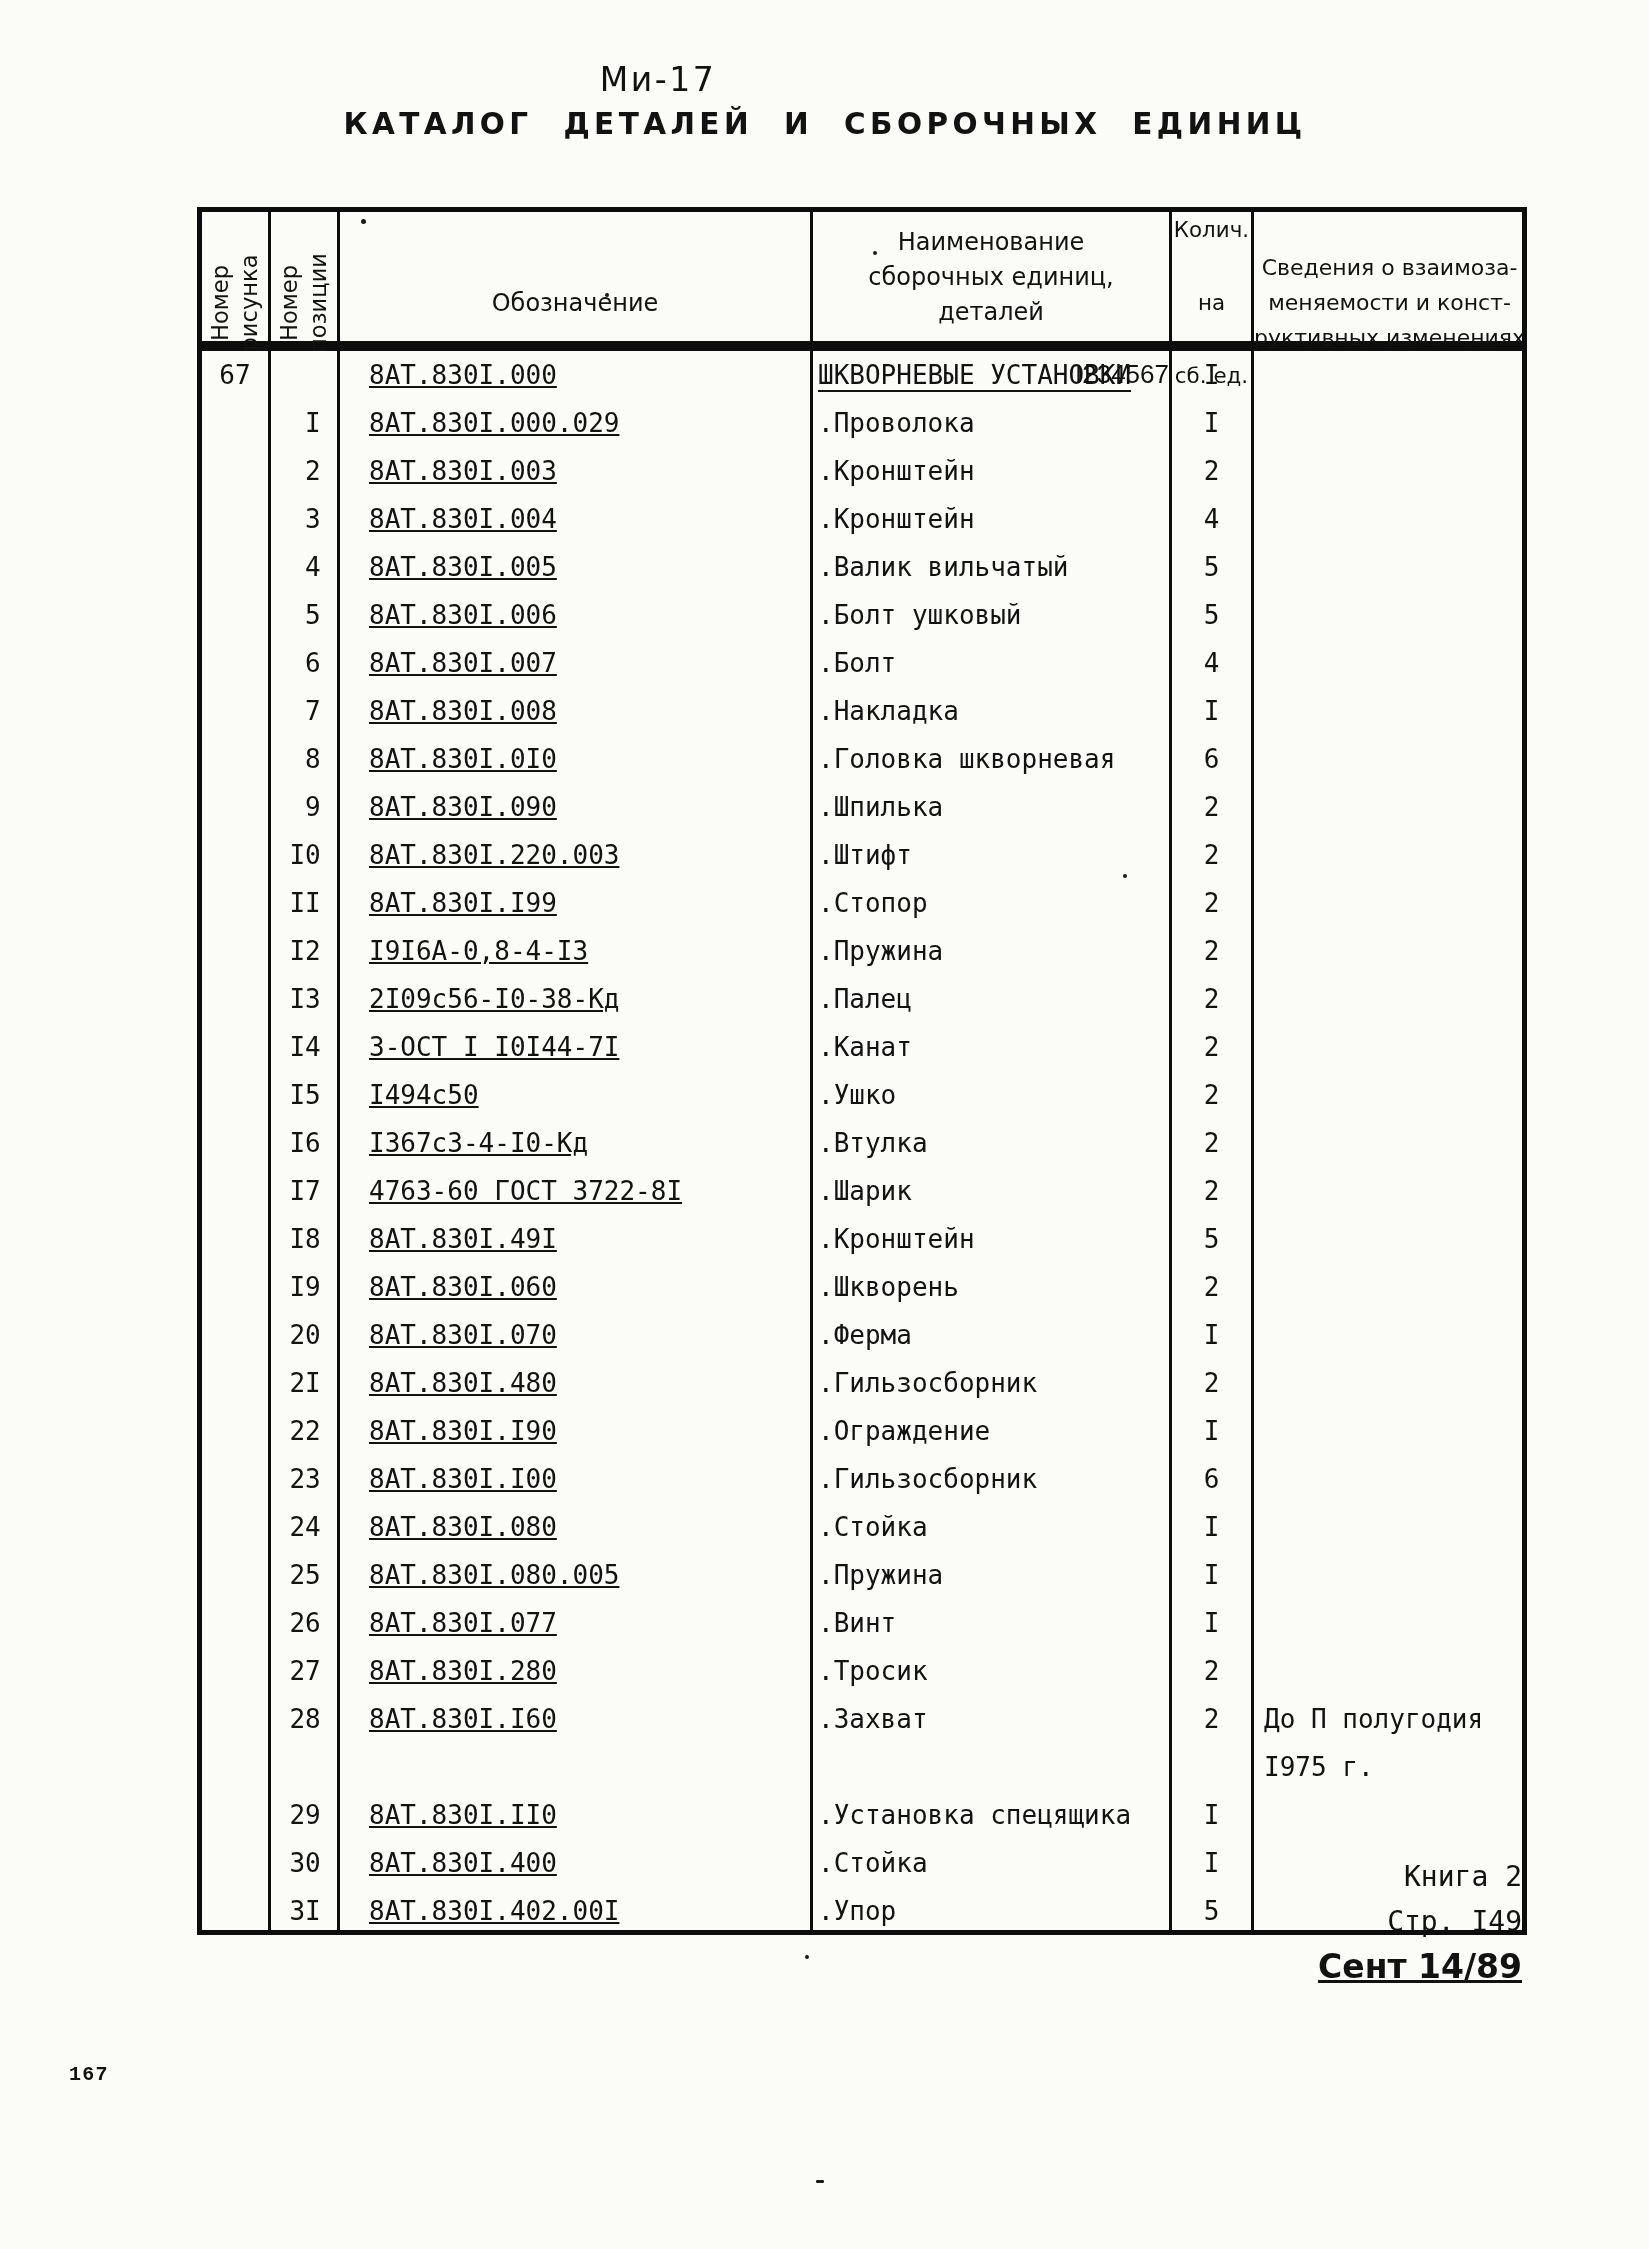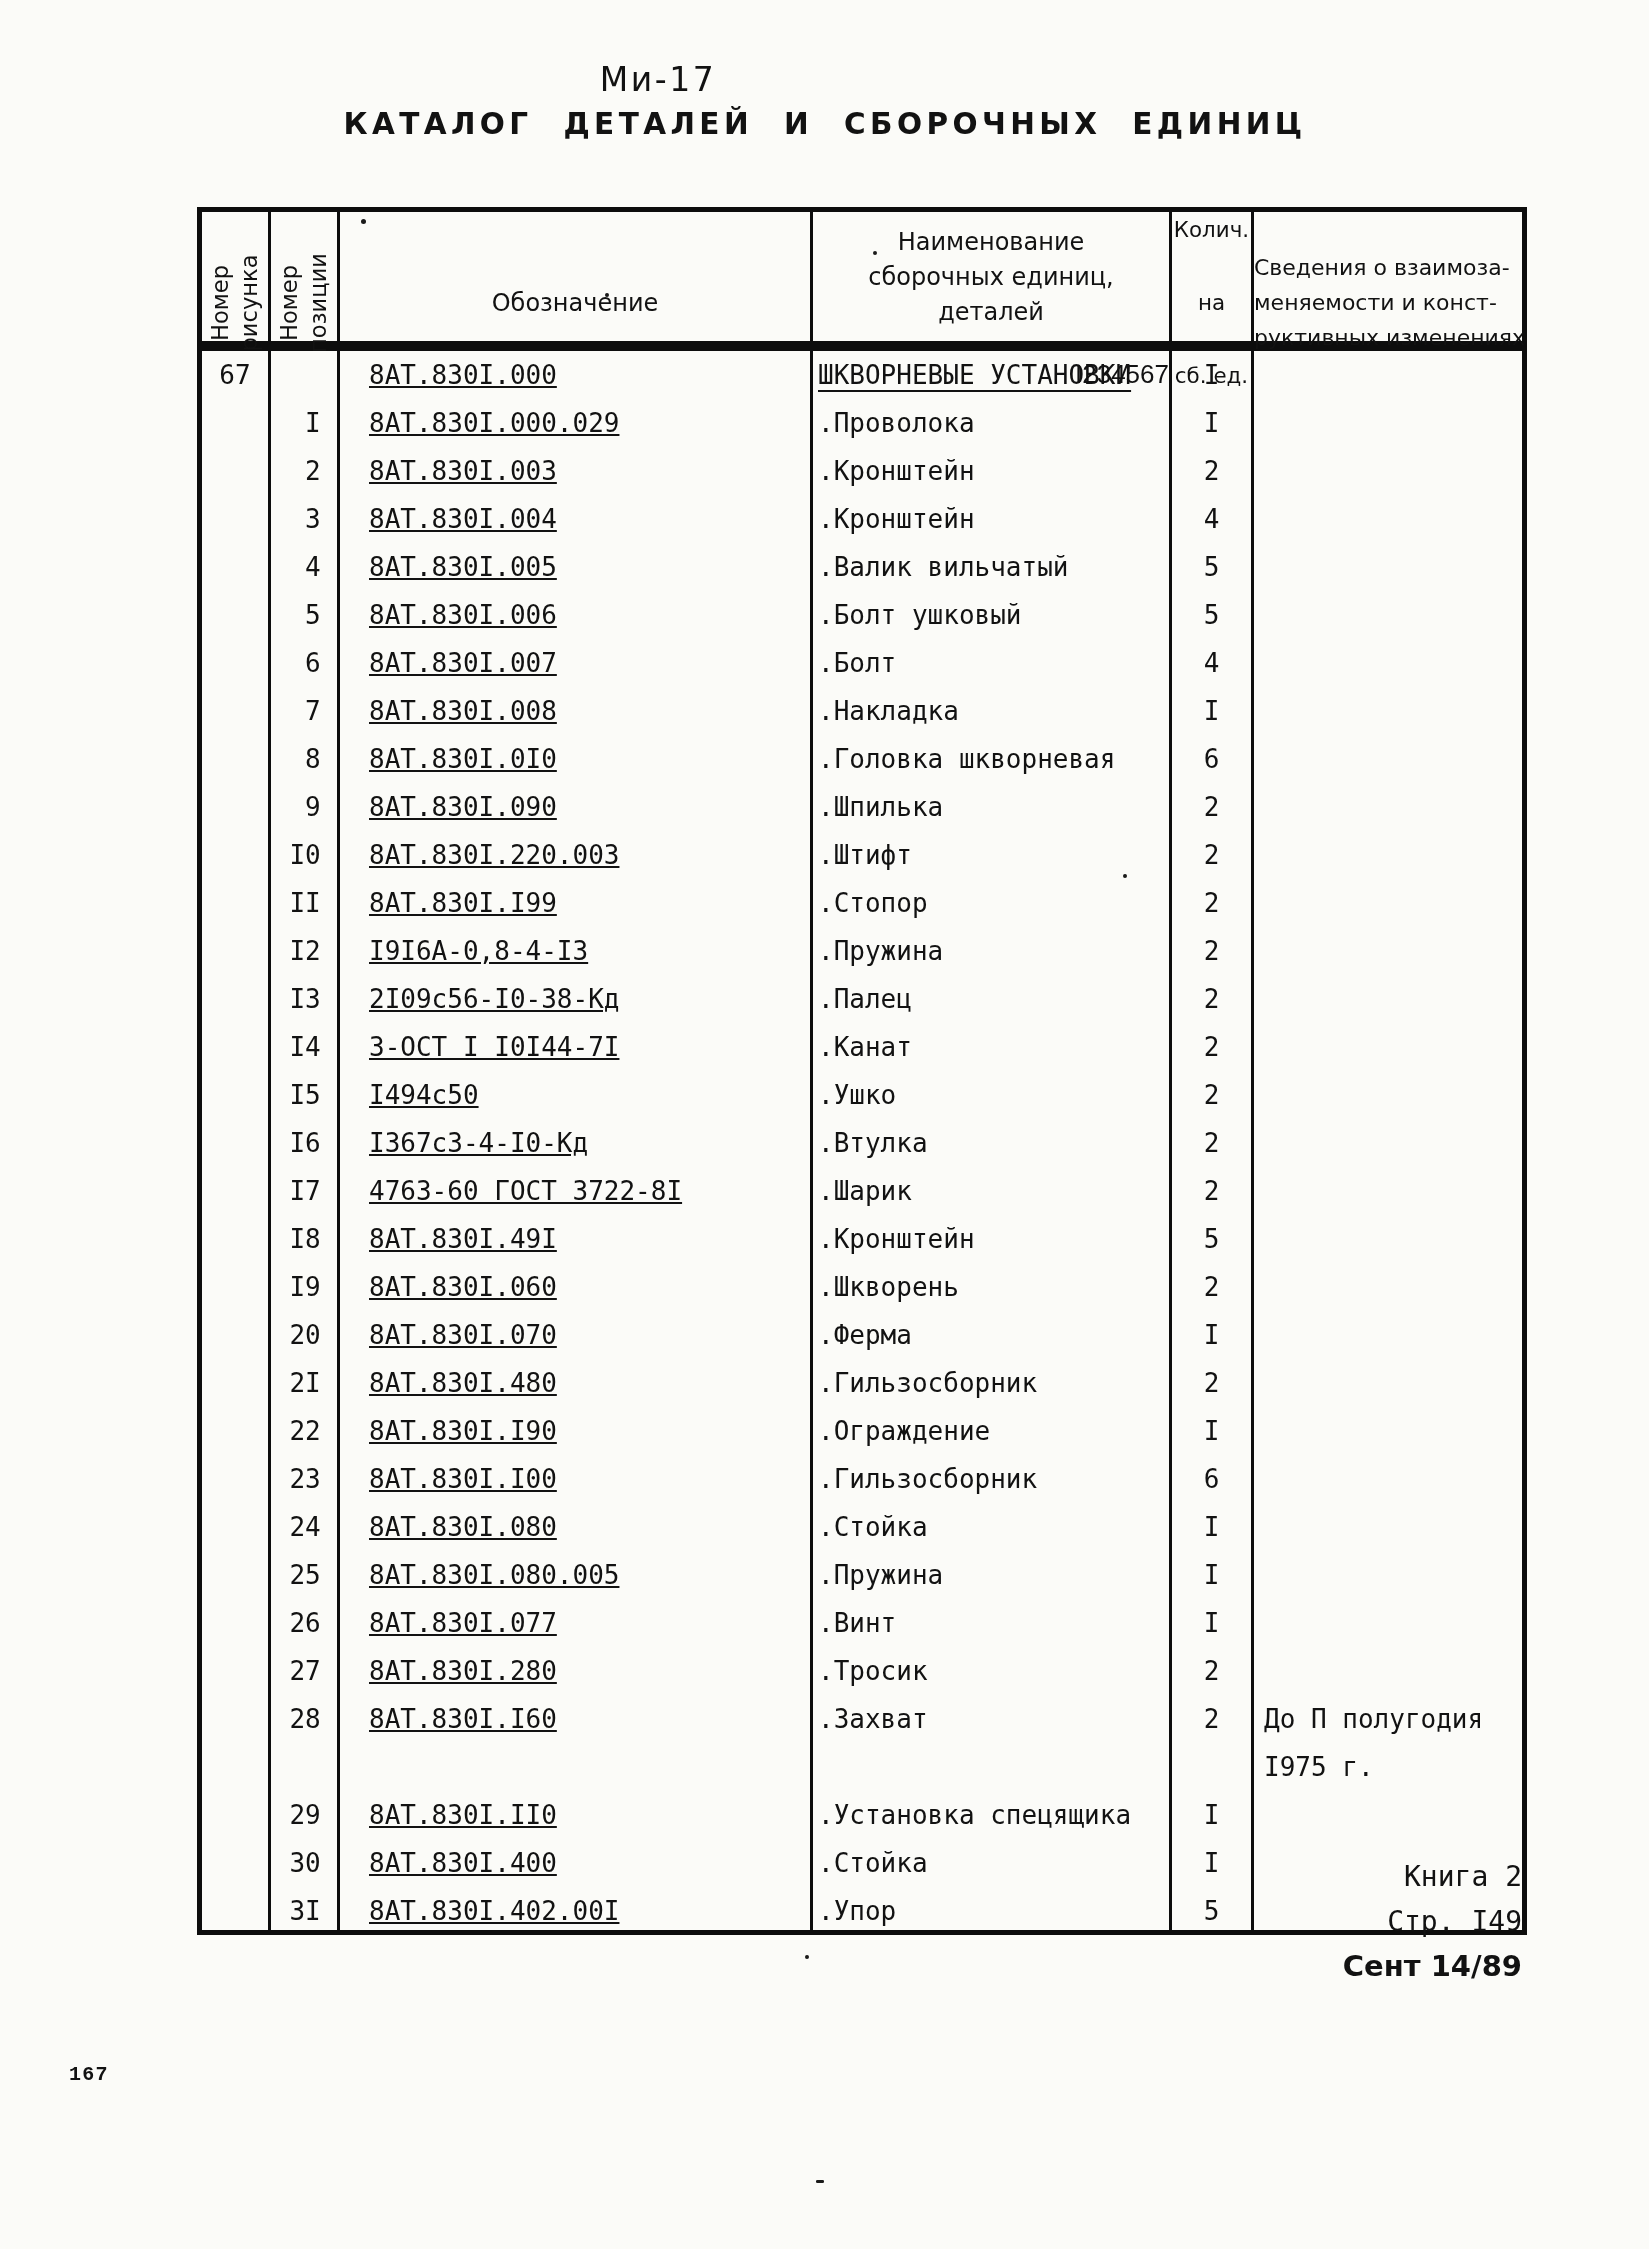--- a/index.html
+++ b/index.html
@@ -43,7 +43,7 @@
     font-family:Liberation Sans, sans-serif;font-size:26px;
   }
   .hc-qty{display:flex;flex-direction:column;justify-content:center;text-align:center;line-height:35px;font-size:21.4px;gap:38px;}
-  .hc-info{display:flex;flex-direction:column;justify-content:center;line-height:35px;font-size:22px;}
+  .hc-info{display:flex;flex-direction:column;justify-content:center;text-align:center;line-height:35px;font-size:22px;}
   .t-body{flex:1 1 auto;display:flex;flex-direction:column;}
   .t-row{flex:0 0 auto;height:48px;font-size:26px;}
   .t-row .cell{line-height:48px;overflow:visible;}

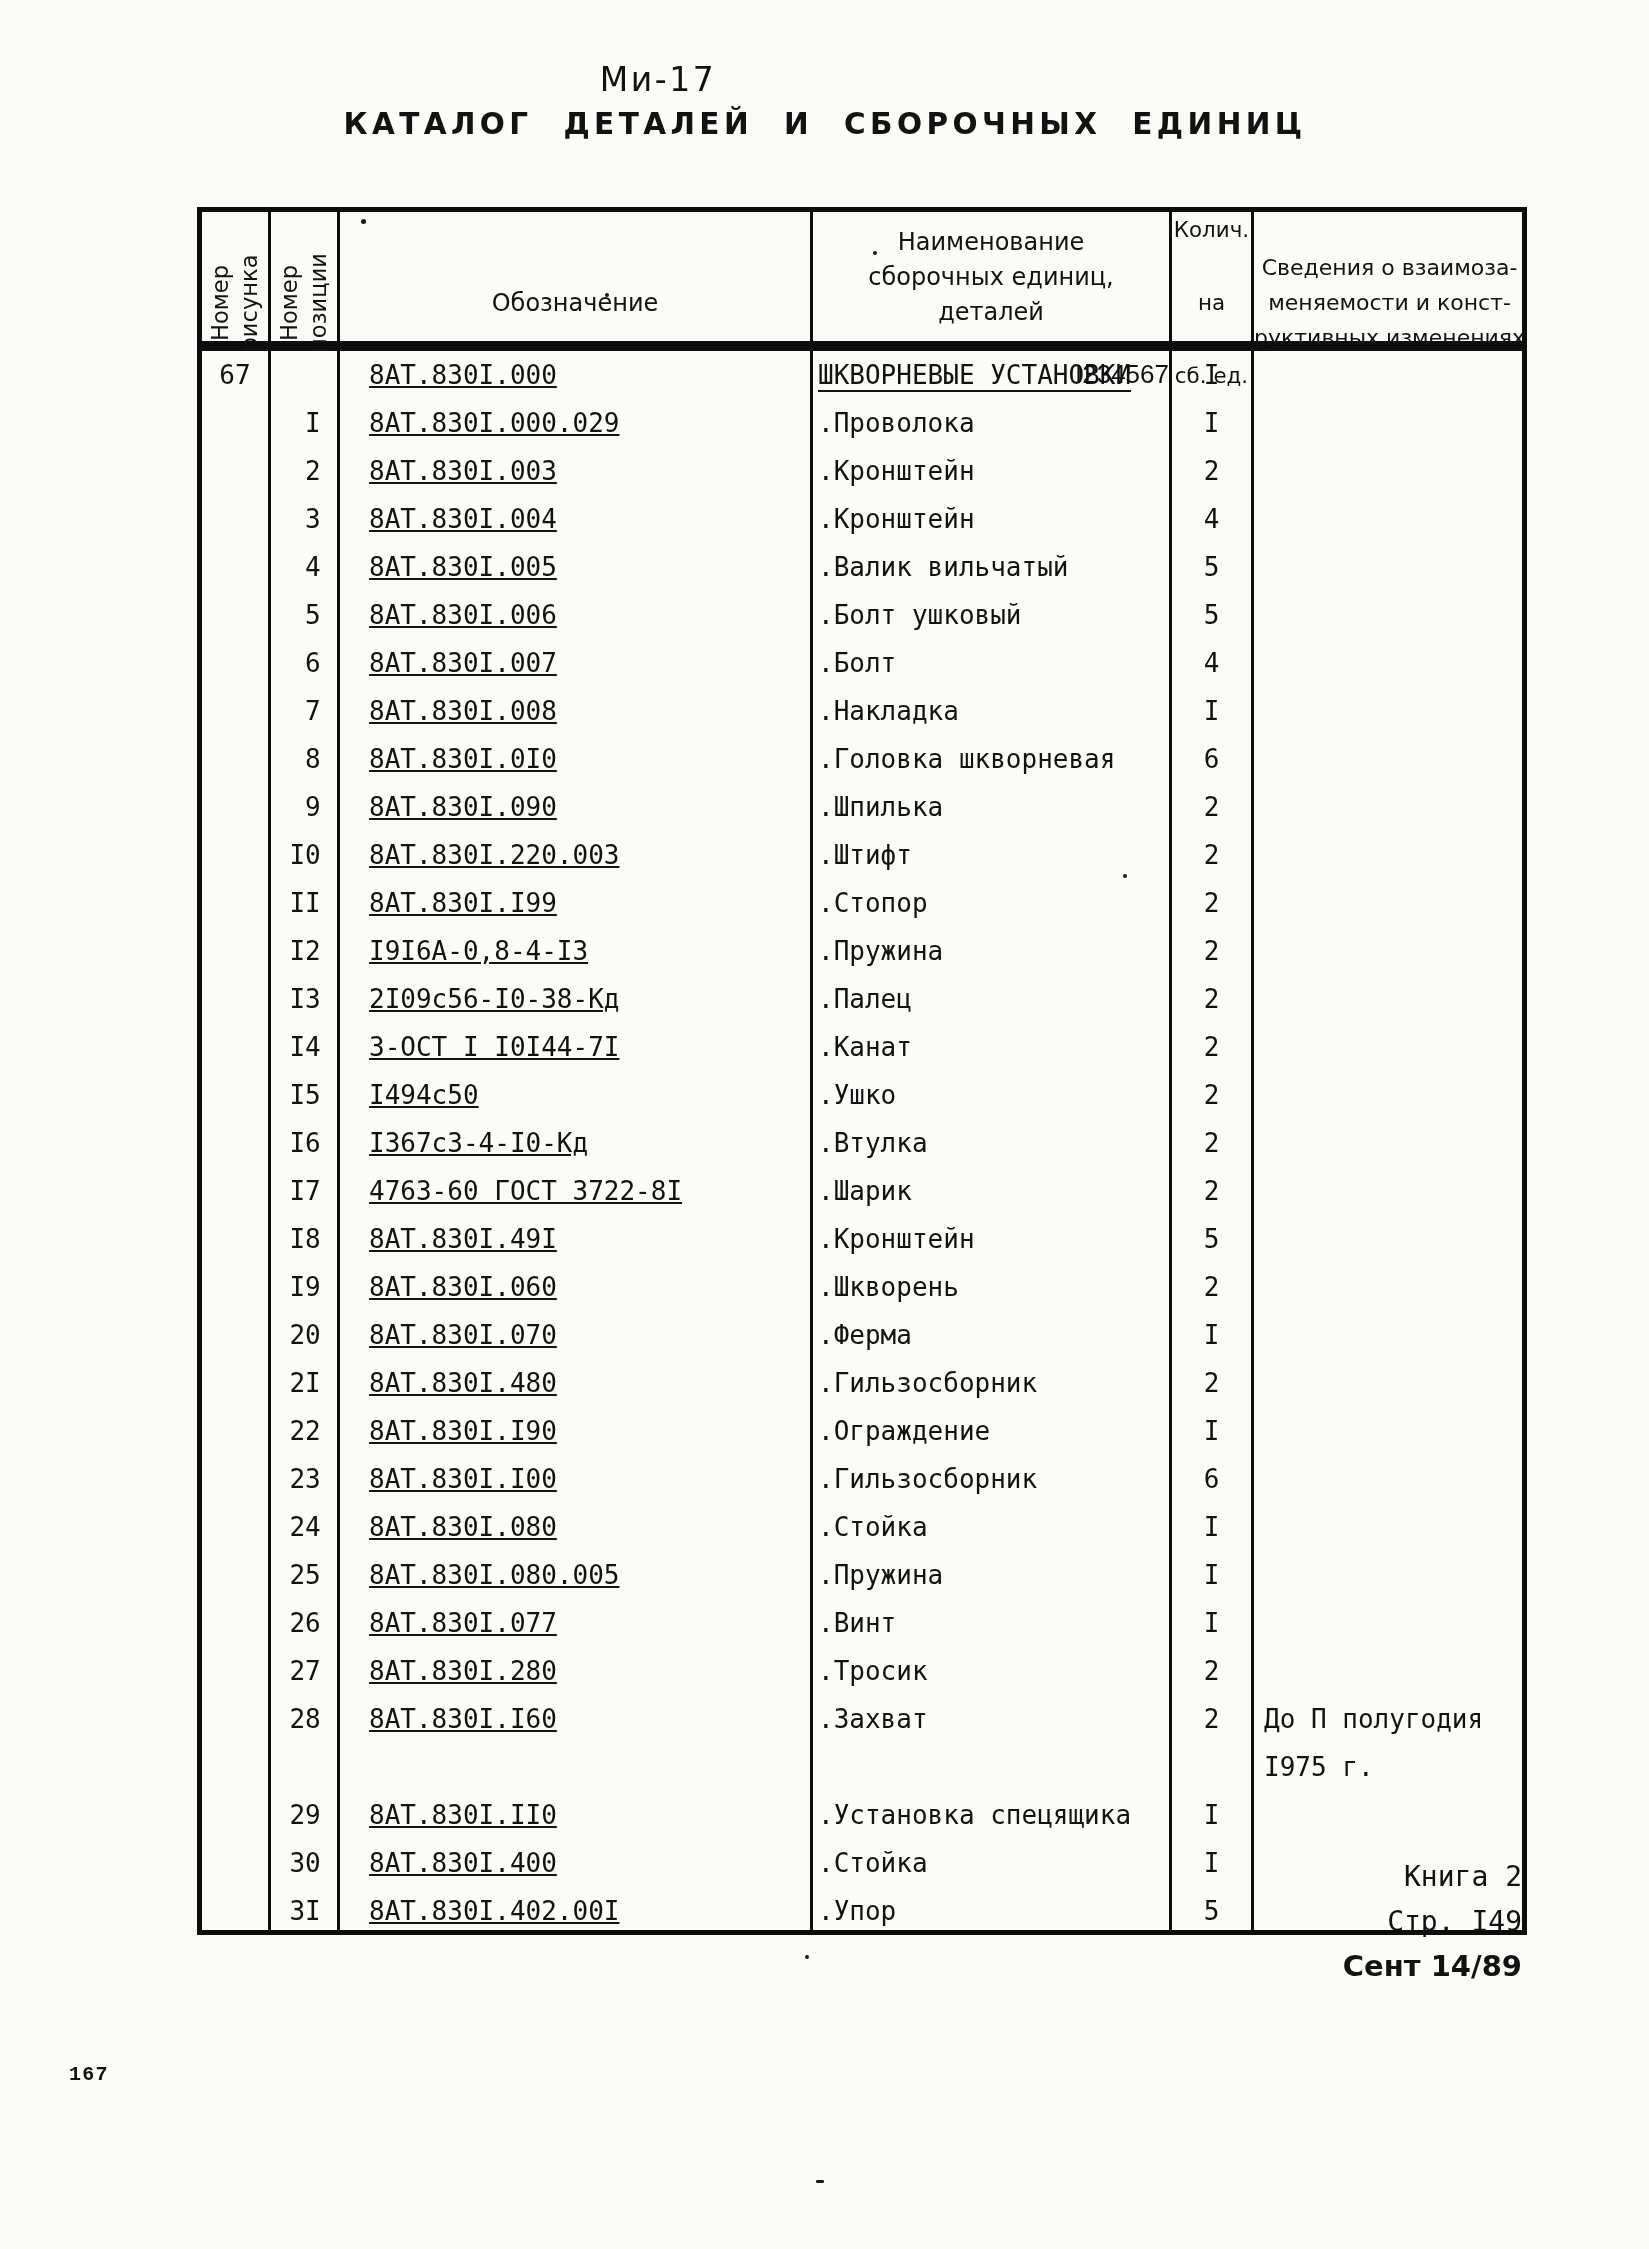--- a/index.html
+++ b/index.html
@@ -60,7 +60,7 @@
     position:absolute;top:1854px;right:128px;text-align:right;line-height:45px;
   }
   .footer-book,.footer-page{font-size:28px;}
-  .footer-date{font-family:"DejaVu Sans", sans-serif;font-weight:bold;font-size:29px;}
+  .footer-date{font-family:"DejaVu Sans", sans-serif;font-weight:bold;font-size:33px;text-decoration:underline;}
   .sheet-number{
     position:absolute;left:69px;top:2063px;
     font-family:Liberation Mono, monospace;font-weight:bold;font-size:20px;letter-spacing:1.3px;

